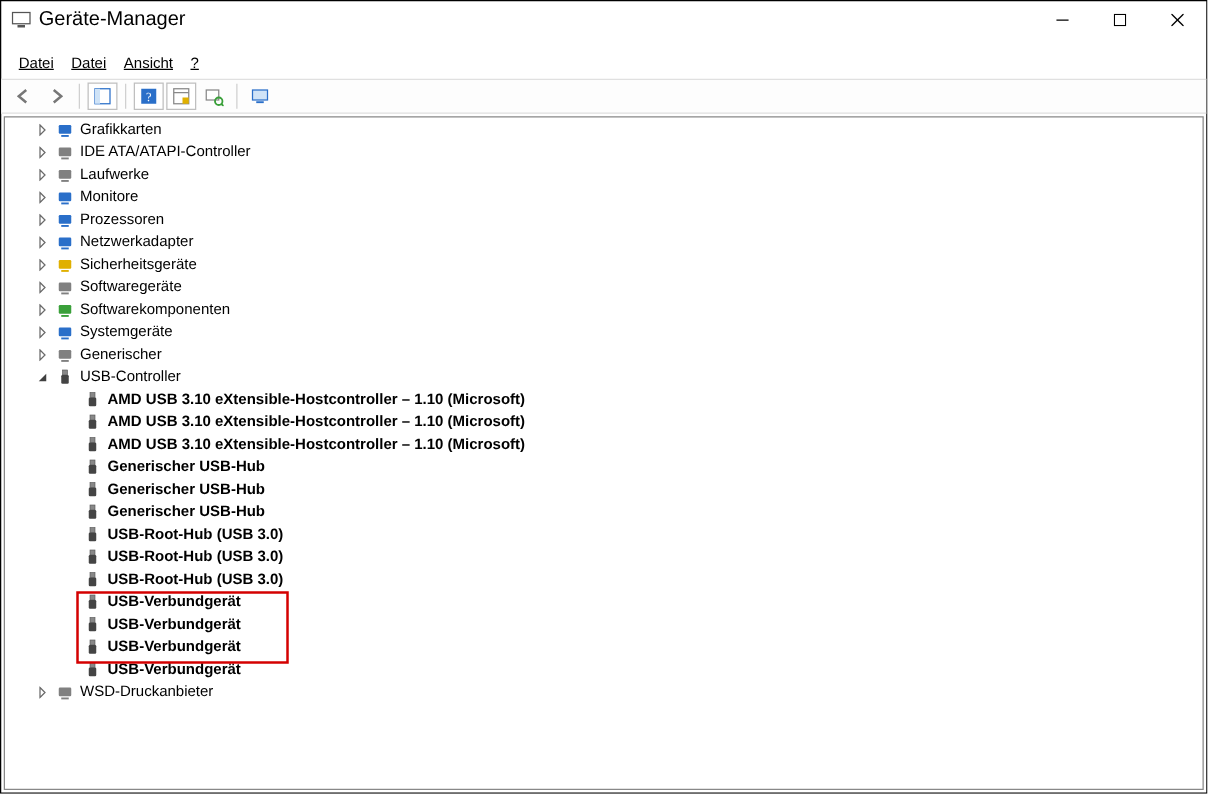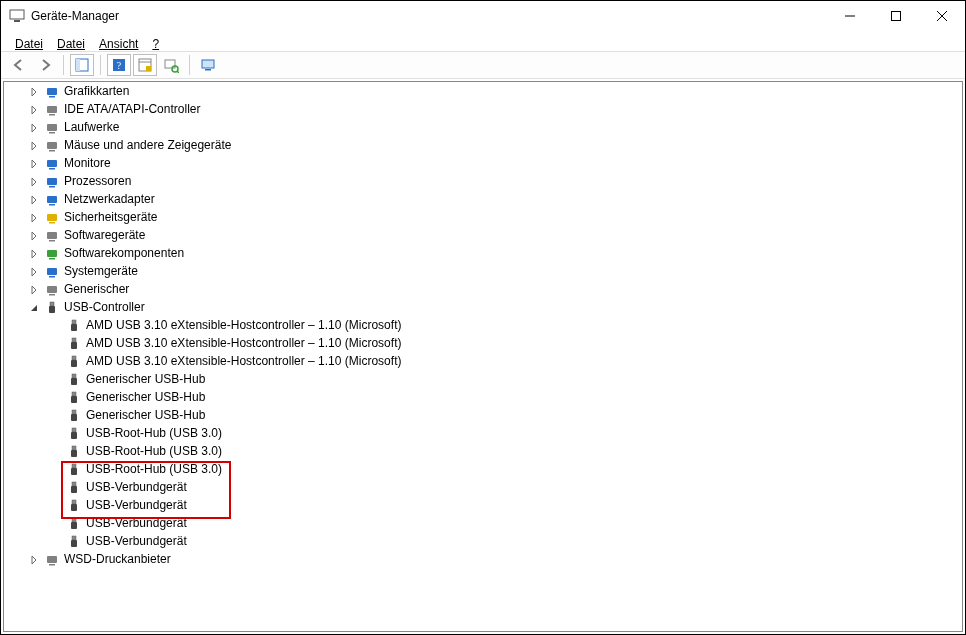--- a/index.html
+++ b/index.html
@@ -7,7 +7,7 @@
   .window { border: 1px solid #000; width: 966px; height: 635px; display: flex; flex-direction: column; }
   .titlebar { height: 30px; display: flex; align-items: center; padding: 0 0 0 8px; }
   .titlebar .app-icon { width: 16px; height: 16px; margin-right: 6px; display:flex; align-items:center; justify-content:center;}
-  .titlebar .title { flex: 0 0 auto; font-size: 12px; }
+  .titlebar .title { flex: 0 0 auto; font-size: 16px; }
   .titlebar .spacer { flex: 1; }
   .winbtn { width: 46px; height: 30px; display: flex; align-items: center; justify-content: center; cursor: default; }
   .winbtn svg { width: 10px; height: 10px; }

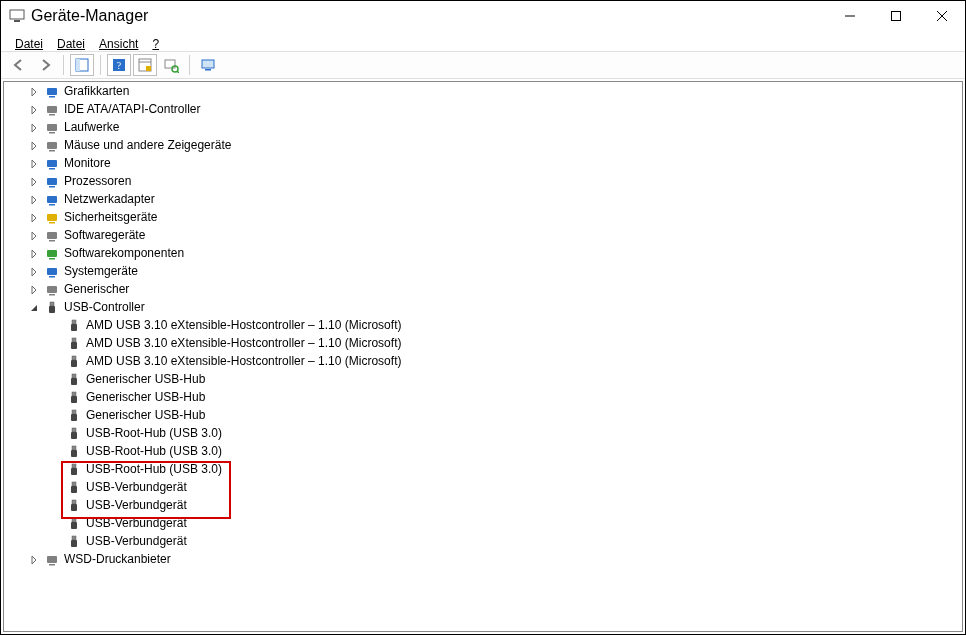--- a/index.html
+++ b/index.html
@@ -11,7 +11,7 @@
   .titlebar .spacer { flex: 1; }
   .winbtn { width: 46px; height: 30px; display: flex; align-items: center; justify-content: center; cursor: default; }
   .winbtn svg { width: 10px; height: 10px; }
-  .menubar { height: 20px; display: flex; align-items: flex-end; gap: 14px; padding: 0 14px; font-size: 12px; }
+  .menubar { height: 20px; display: flex; align-items: flex-start; gap: 14px; padding: 0 14px; font-size: 12px; margin-top: 12px; }
   .menubar span { cursor: default; }
   .menubar .ul { text-decoration: underline; }
   .toolbar { height: 28px; border-top: 1px solid #e0e0e0; border-bottom: 1px solid #e0e0e0; display: flex; align-items: center; padding: 0 6px; gap: 2px; background: #fdfdfd; }

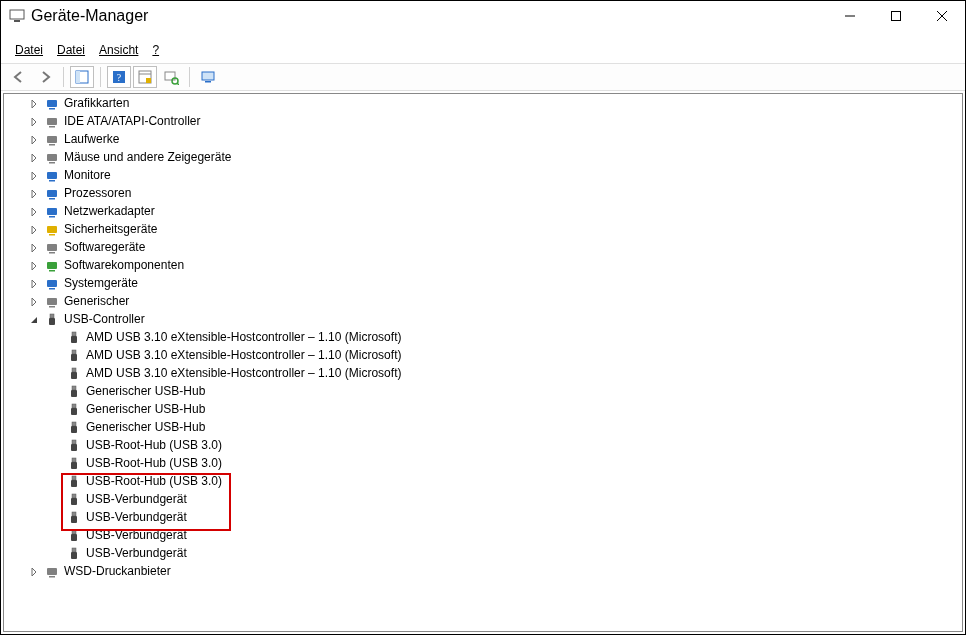--- a/index.html
+++ b/index.html
@@ -182,11 +182,91 @@
               </span>
               <span class="devicon">
                 <svg width="14" height="14" viewBox="0 0 14 14">
+                  <rect x="2" y="3" width="10" height="7" rx="1" fill="#2a6fc9"></rect>
+                  <rect x="4" y="11" width="6" height="1.5" fill="#2a6fc9"></rect>
+                </svg>
+              </span>
+              <span class="label">Monitore</span>
+            </div>
+          </li>
+          <li>
+            <div class="row depth1">
+              <span class="expander">
+                <svg width="10" height="10" viewBox="0 0 10 10">
+                  <path d="M3 1 L7 5 L3 9 Z" fill="none" stroke="#6a6a6a" stroke-width="1"></path>
+                </svg>
+              </span>
+              <span class="devicon">
+                <svg width="14" height="14" viewBox="0 0 14 14">
+                  <rect x="2" y="3" width="10" height="7" rx="1" fill="#2a6fc9"></rect>
+                  <rect x="4" y="11" width="6" height="1.5" fill="#2a6fc9"></rect>
+                </svg>
+              </span>
+              <span class="label">Prozessoren</span>
+            </div>
+          </li>
+          <li>
+            <div class="row depth1">
+              <span class="expander">
+                <svg width="10" height="10" viewBox="0 0 10 10">
+                  <path d="M3 1 L7 5 L3 9 Z" fill="none" stroke="#6a6a6a" stroke-width="1"></path>
+                </svg>
+              </span>
+              <span class="devicon">
+                <svg width="14" height="14" viewBox="0 0 14 14">
+                  <rect x="2" y="3" width="10" height="7" rx="1" fill="#2a6fc9"></rect>
+                  <rect x="4" y="11" width="6" height="1.5" fill="#2a6fc9"></rect>
+                </svg>
+              </span>
+              <span class="label">Netzwerkadapter</span>
+            </div>
+          </li>
+          <li>
+            <div class="row depth1">
+              <span class="expander">
+                <svg width="10" height="10" viewBox="0 0 10 10">
+                  <path d="M3 1 L7 5 L3 9 Z" fill="none" stroke="#6a6a6a" stroke-width="1"></path>
+                </svg>
+              </span>
+              <span class="devicon">
+                <svg width="14" height="14" viewBox="0 0 14 14">
+                  <rect x="2" y="3" width="10" height="7" rx="1" fill="#e0b000"></rect>
+                  <rect x="4" y="11" width="6" height="1.5" fill="#e0b000"></rect>
+                </svg>
+              </span>
+              <span class="label">Sicherheitsgeräte</span>
+            </div>
+          </li>
+          <li>
+            <div class="row depth1">
+              <span class="expander">
+                <svg width="10" height="10" viewBox="0 0 10 10">
+                  <path d="M3 1 L7 5 L3 9 Z" fill="none" stroke="#6a6a6a" stroke-width="1"></path>
+                </svg>
+              </span>
+              <span class="devicon">
+                <svg width="14" height="14" viewBox="0 0 14 14">
                   <rect x="2" y="3" width="10" height="7" rx="1" fill="#808080"></rect>
                   <rect x="4" y="11" width="6" height="1.5" fill="#808080"></rect>
                 </svg>
               </span>
-              <span class="label">Mäuse und andere Zeigegeräte</span>
+              <span class="label">Softwaregeräte</span>
+            </div>
+          </li>
+          <li>
+            <div class="row depth1">
+              <span class="expander">
+                <svg width="10" height="10" viewBox="0 0 10 10">
+                  <path d="M3 1 L7 5 L3 9 Z" fill="none" stroke="#6a6a6a" stroke-width="1"></path>
+                </svg>
+              </span>
+              <span class="devicon">
+                <svg width="14" height="14" viewBox="0 0 14 14">
+                  <rect x="2" y="3" width="10" height="7" rx="1" fill="#3aa03a"></rect>
+                  <rect x="4" y="11" width="6" height="1.5" fill="#3aa03a"></rect>
+                </svg>
+              </span>
+              <span class="label">Softwarekomponenten</span>
             </div>
           </li>
           <li>
@@ -202,55 +282,7 @@
                   <rect x="4" y="11" width="6" height="1.5" fill="#2a6fc9"></rect>
                 </svg>
               </span>
-              <span class="label">Monitore</span>
-            </div>
-          </li>
-          <li>
-            <div class="row depth1">
-              <span class="expander">
-                <svg width="10" height="10" viewBox="0 0 10 10">
-                  <path d="M3 1 L7 5 L3 9 Z" fill="none" stroke="#6a6a6a" stroke-width="1"></path>
-                </svg>
-              </span>
-              <span class="devicon">
-                <svg width="14" height="14" viewBox="0 0 14 14">
-                  <rect x="2" y="3" width="10" height="7" rx="1" fill="#2a6fc9"></rect>
-                  <rect x="4" y="11" width="6" height="1.5" fill="#2a6fc9"></rect>
-                </svg>
-              </span>
-              <span class="label">Prozessoren</span>
-            </div>
-          </li>
-          <li>
-            <div class="row depth1">
-              <span class="expander">
-                <svg width="10" height="10" viewBox="0 0 10 10">
-                  <path d="M3 1 L7 5 L3 9 Z" fill="none" stroke="#6a6a6a" stroke-width="1"></path>
-                </svg>
-              </span>
-              <span class="devicon">
-                <svg width="14" height="14" viewBox="0 0 14 14">
-                  <rect x="2" y="3" width="10" height="7" rx="1" fill="#2a6fc9"></rect>
-                  <rect x="4" y="11" width="6" height="1.5" fill="#2a6fc9"></rect>
-                </svg>
-              </span>
-              <span class="label">Netzwerkadapter</span>
-            </div>
-          </li>
-          <li>
-            <div class="row depth1">
-              <span class="expander">
-                <svg width="10" height="10" viewBox="0 0 10 10">
-                  <path d="M3 1 L7 5 L3 9 Z" fill="none" stroke="#6a6a6a" stroke-width="1"></path>
-                </svg>
-              </span>
-              <span class="devicon">
-                <svg width="14" height="14" viewBox="0 0 14 14">
-                  <rect x="2" y="3" width="10" height="7" rx="1" fill="#e0b000"></rect>
-                  <rect x="4" y="11" width="6" height="1.5" fill="#e0b000"></rect>
-                </svg>
-              </span>
-              <span class="label">Sicherheitsgeräte</span>
+              <span class="label">Systemgeräte</span>
             </div>
           </li>
           <li>
@@ -266,40 +298,182 @@
                   <rect x="4" y="11" width="6" height="1.5" fill="#808080"></rect>
                 </svg>
               </span>
-              <span class="label">Softwaregeräte</span>
-            </div>
-          </li>
-          <li>
-            <div class="row depth1">
-              <span class="expander">
-                <svg width="10" height="10" viewBox="0 0 10 10">
-                  <path d="M3 1 L7 5 L3 9 Z" fill="none" stroke="#6a6a6a" stroke-width="1"></path>
-                </svg>
-              </span>
-              <span class="devicon">
-                <svg width="14" height="14" viewBox="0 0 14 14">
-                  <rect x="2" y="3" width="10" height="7" rx="1" fill="#3aa03a"></rect>
-                  <rect x="4" y="11" width="6" height="1.5" fill="#3aa03a"></rect>
-                </svg>
-              </span>
-              <span class="label">Softwarekomponenten</span>
-            </div>
-          </li>
-          <li>
-            <div class="row depth1">
-              <span class="expander">
-                <svg width="10" height="10" viewBox="0 0 10 10">
-                  <path d="M3 1 L7 5 L3 9 Z" fill="none" stroke="#6a6a6a" stroke-width="1"></path>
-                </svg>
-              </span>
-              <span class="devicon">
-                <svg width="14" height="14" viewBox="0 0 14 14">
-                  <rect x="2" y="3" width="10" height="7" rx="1" fill="#2a6fc9"></rect>
-                  <rect x="4" y="11" width="6" height="1.5" fill="#2a6fc9"></rect>
-                </svg>
-              </span>
-              <span class="label">Systemgeräte</span>
-            </div>
+              <span class="label">Generischer</span>
+            </div>
+          </li>
+          <li>
+            <div class="row depth1">
+              <span class="expander">
+                <svg width="10" height="10" viewBox="0 0 10 10">
+                  <path d="M8 2 L8 8 L2 8 Z" fill="#404040"></path>
+                </svg>
+              </span>
+              <span class="devicon">
+                <svg width="14" height="14" viewBox="0 0 14 14">
+                  <rect x="5" y="1" width="4" height="4" fill="#888" stroke="#555" stroke-width="0.5"></rect>
+                  <rect x="4" y="5" width="6" height="7" rx="1" fill="#444"></rect>
+                </svg>
+              </span>
+              <span class="label">USB-Controller</span>
+            </div>
+            <ul>
+              <li>
+                <div class="row depth2">
+                  <span class="expander none"></span>
+                  <span class="devicon">
+                    <svg width="14" height="14" viewBox="0 0 14 14">
+                      <rect x="5" y="1" width="4" height="4" fill="#888" stroke="#555" stroke-width="0.5"></rect>
+                      <rect x="4" y="5" width="6" height="7" rx="1" fill="#444"></rect>
+                    </svg>
+                  </span>
+                  <span class="label">AMD USB 3.10 eXtensible-Hostcontroller – 1.10 (Microsoft)</span>
+                </div>
+              </li>
+              <li>
+                <div class="row depth2">
+                  <span class="expander none"></span>
+                  <span class="devicon">
+                    <svg width="14" height="14" viewBox="0 0 14 14">
+                      <rect x="5" y="1" width="4" height="4" fill="#888" stroke="#555" stroke-width="0.5"></rect>
+                      <rect x="4" y="5" width="6" height="7" rx="1" fill="#444"></rect>
+                    </svg>
+                  </span>
+                  <span class="label">AMD USB 3.10 eXtensible-Hostcontroller – 1.10 (Microsoft)</span>
+                </div>
+              </li>
+              <li>
+                <div class="row depth2">
+                  <span class="expander none"></span>
+                  <span class="devicon">
+                    <svg width="14" height="14" viewBox="0 0 14 14">
+                      <rect x="5" y="1" width="4" height="4" fill="#888" stroke="#555" stroke-width="0.5"></rect>
+                      <rect x="4" y="5" width="6" height="7" rx="1" fill="#444"></rect>
+                    </svg>
+                  </span>
+                  <span class="label">AMD USB 3.10 eXtensible-Hostcontroller – 1.10 (Microsoft)</span>
+                </div>
+              </li>
+              <li>
+                <div class="row depth2">
+                  <span class="expander none"></span>
+                  <span class="devicon">
+                    <svg width="14" height="14" viewBox="0 0 14 14">
+                      <rect x="5" y="1" width="4" height="4" fill="#888" stroke="#555" stroke-width="0.5"></rect>
+                      <rect x="4" y="5" width="6" height="7" rx="1" fill="#444"></rect>
+                    </svg>
+                  </span>
+                  <span class="label">Generischer USB-Hub</span>
+                </div>
+              </li>
+              <li>
+                <div class="row depth2">
+                  <span class="expander none"></span>
+                  <span class="devicon">
+                    <svg width="14" height="14" viewBox="0 0 14 14">
+                      <rect x="5" y="1" width="4" height="4" fill="#888" stroke="#555" stroke-width="0.5"></rect>
+                      <rect x="4" y="5" width="6" height="7" rx="1" fill="#444"></rect>
+                    </svg>
+                  </span>
+                  <span class="label">Generischer USB-Hub</span>
+                </div>
+              </li>
+              <li>
+                <div class="row depth2">
+                  <span class="expander none"></span>
+                  <span class="devicon">
+                    <svg width="14" height="14" viewBox="0 0 14 14">
+                      <rect x="5" y="1" width="4" height="4" fill="#888" stroke="#555" stroke-width="0.5"></rect>
+                      <rect x="4" y="5" width="6" height="7" rx="1" fill="#444"></rect>
+                    </svg>
+                  </span>
+                  <span class="label">Generischer USB-Hub</span>
+                </div>
+              </li>
+              <li>
+                <div class="row depth2">
+                  <span class="expander none"></span>
+                  <span class="devicon">
+                    <svg width="14" height="14" viewBox="0 0 14 14">
+                      <rect x="5" y="1" width="4" height="4" fill="#888" stroke="#555" stroke-width="0.5"></rect>
+                      <rect x="4" y="5" width="6" height="7" rx="1" fill="#444"></rect>
+                    </svg>
+                  </span>
+                  <span class="label">USB-Root-Hub (USB 3.0)</span>
+                </div>
+              </li>
+              <li>
+                <div class="row depth2">
+                  <span class="expander none"></span>
+                  <span class="devicon">
+                    <svg width="14" height="14" viewBox="0 0 14 14">
+                      <rect x="5" y="1" width="4" height="4" fill="#888" stroke="#555" stroke-width="0.5"></rect>
+                      <rect x="4" y="5" width="6" height="7" rx="1" fill="#444"></rect>
+                    </svg>
+                  </span>
+                  <span class="label">USB-Root-Hub (USB 3.0)</span>
+                </div>
+              </li>
+              <li>
+                <div class="row depth2">
+                  <span class="expander none"></span>
+                  <span class="devicon">
+                    <svg width="14" height="14" viewBox="0 0 14 14">
+                      <rect x="5" y="1" width="4" height="4" fill="#888" stroke="#555" stroke-width="0.5"></rect>
+                      <rect x="4" y="5" width="6" height="7" rx="1" fill="#444"></rect>
+                    </svg>
+                  </span>
+                  <span class="label">USB-Root-Hub (USB 3.0)</span>
+                </div>
+              </li>
+              <li>
+                <div class="row depth2">
+                  <span class="expander none"></span>
+                  <span class="devicon">
+                    <svg width="14" height="14" viewBox="0 0 14 14">
+                      <rect x="5" y="1" width="4" height="4" fill="#888" stroke="#555" stroke-width="0.5"></rect>
+                      <rect x="4" y="5" width="6" height="7" rx="1" fill="#444"></rect>
+                    </svg>
+                  </span>
+                  <span class="label">USB-Verbundgerät</span>
+                </div>
+              </li>
+              <li>
+                <div class="row depth2">
+                  <span class="expander none"></span>
+                  <span class="devicon">
+                    <svg width="14" height="14" viewBox="0 0 14 14">
+                      <rect x="5" y="1" width="4" height="4" fill="#888" stroke="#555" stroke-width="0.5"></rect>
+                      <rect x="4" y="5" width="6" height="7" rx="1" fill="#444"></rect>
+                    </svg>
+                  </span>
+                  <span class="label">USB-Verbundgerät</span>
+                </div>
+              </li>
+              <li>
+                <div class="row depth2">
+                  <span class="expander none"></span>
+                  <span class="devicon">
+                    <svg width="14" height="14" viewBox="0 0 14 14">
+                      <rect x="5" y="1" width="4" height="4" fill="#888" stroke="#555" stroke-width="0.5"></rect>
+                      <rect x="4" y="5" width="6" height="7" rx="1" fill="#444"></rect>
+                    </svg>
+                  </span>
+                  <span class="label">USB-Verbundgerät</span>
+                </div>
+              </li>
+              <li>
+                <div class="row depth2">
+                  <span class="expander none"></span>
+                  <span class="devicon">
+                    <svg width="14" height="14" viewBox="0 0 14 14">
+                      <rect x="5" y="1" width="4" height="4" fill="#888" stroke="#555" stroke-width="0.5"></rect>
+                      <rect x="4" y="5" width="6" height="7" rx="1" fill="#444"></rect>
+                    </svg>
+                  </span>
+                  <span class="label">USB-Verbundgerät</span>
+                </div>
+              </li>
+            </ul>
           </li>
           <li>
             <div class="row depth1">
@@ -314,196 +488,6 @@
                   <rect x="4" y="11" width="6" height="1.5" fill="#808080"></rect>
                 </svg>
               </span>
-              <span class="label">Generischer</span>
-            </div>
-          </li>
-          <li>
-            <div class="row depth1">
-              <span class="expander">
-                <svg width="10" height="10" viewBox="0 0 10 10">
-                  <path d="M8 2 L8 8 L2 8 Z" fill="#404040"></path>
-                </svg>
-              </span>
-              <span class="devicon">
-                <svg width="14" height="14" viewBox="0 0 14 14">
-                  <rect x="5" y="1" width="4" height="4" fill="#888" stroke="#555" stroke-width="0.5"></rect>
-                  <rect x="4" y="5" width="6" height="7" rx="1" fill="#444"></rect>
-                </svg>
-              </span>
-              <span class="label">USB-Controller</span>
-            </div>
-            <ul>
-              <li>
-                <div class="row depth2">
-                  <span class="expander none"></span>
-                  <span class="devicon">
-                    <svg width="14" height="14" viewBox="0 0 14 14">
-                      <rect x="5" y="1" width="4" height="4" fill="#888" stroke="#555" stroke-width="0.5"></rect>
-                      <rect x="4" y="5" width="6" height="7" rx="1" fill="#444"></rect>
-                    </svg>
-                  </span>
-                  <span class="label">AMD USB 3.10 eXtensible-Hostcontroller – 1.10 (Microsoft)</span>
-                </div>
-              </li>
-              <li>
-                <div class="row depth2">
-                  <span class="expander none"></span>
-                  <span class="devicon">
-                    <svg width="14" height="14" viewBox="0 0 14 14">
-                      <rect x="5" y="1" width="4" height="4" fill="#888" stroke="#555" stroke-width="0.5"></rect>
-                      <rect x="4" y="5" width="6" height="7" rx="1" fill="#444"></rect>
-                    </svg>
-                  </span>
-                  <span class="label">AMD USB 3.10 eXtensible-Hostcontroller – 1.10 (Microsoft)</span>
-                </div>
-              </li>
-              <li>
-                <div class="row depth2">
-                  <span class="expander none"></span>
-                  <span class="devicon">
-                    <svg width="14" height="14" viewBox="0 0 14 14">
-                      <rect x="5" y="1" width="4" height="4" fill="#888" stroke="#555" stroke-width="0.5"></rect>
-                      <rect x="4" y="5" width="6" height="7" rx="1" fill="#444"></rect>
-                    </svg>
-                  </span>
-                  <span class="label">AMD USB 3.10 eXtensible-Hostcontroller – 1.10 (Microsoft)</span>
-                </div>
-              </li>
-              <li>
-                <div class="row depth2">
-                  <span class="expander none"></span>
-                  <span class="devicon">
-                    <svg width="14" height="14" viewBox="0 0 14 14">
-                      <rect x="5" y="1" width="4" height="4" fill="#888" stroke="#555" stroke-width="0.5"></rect>
-                      <rect x="4" y="5" width="6" height="7" rx="1" fill="#444"></rect>
-                    </svg>
-                  </span>
-                  <span class="label">Generischer USB-Hub</span>
-                </div>
-              </li>
-              <li>
-                <div class="row depth2">
-                  <span class="expander none"></span>
-                  <span class="devicon">
-                    <svg width="14" height="14" viewBox="0 0 14 14">
-                      <rect x="5" y="1" width="4" height="4" fill="#888" stroke="#555" stroke-width="0.5"></rect>
-                      <rect x="4" y="5" width="6" height="7" rx="1" fill="#444"></rect>
-                    </svg>
-                  </span>
-                  <span class="label">Generischer USB-Hub</span>
-                </div>
-              </li>
-              <li>
-                <div class="row depth2">
-                  <span class="expander none"></span>
-                  <span class="devicon">
-                    <svg width="14" height="14" viewBox="0 0 14 14">
-                      <rect x="5" y="1" width="4" height="4" fill="#888" stroke="#555" stroke-width="0.5"></rect>
-                      <rect x="4" y="5" width="6" height="7" rx="1" fill="#444"></rect>
-                    </svg>
-                  </span>
-                  <span class="label">Generischer USB-Hub</span>
-                </div>
-              </li>
-              <li>
-                <div class="row depth2">
-                  <span class="expander none"></span>
-                  <span class="devicon">
-                    <svg width="14" height="14" viewBox="0 0 14 14">
-                      <rect x="5" y="1" width="4" height="4" fill="#888" stroke="#555" stroke-width="0.5"></rect>
-                      <rect x="4" y="5" width="6" height="7" rx="1" fill="#444"></rect>
-                    </svg>
-                  </span>
-                  <span class="label">USB-Root-Hub (USB 3.0)</span>
-                </div>
-              </li>
-              <li>
-                <div class="row depth2">
-                  <span class="expander none"></span>
-                  <span class="devicon">
-                    <svg width="14" height="14" viewBox="0 0 14 14">
-                      <rect x="5" y="1" width="4" height="4" fill="#888" stroke="#555" stroke-width="0.5"></rect>
-                      <rect x="4" y="5" width="6" height="7" rx="1" fill="#444"></rect>
-                    </svg>
-                  </span>
-                  <span class="label">USB-Root-Hub (USB 3.0)</span>
-                </div>
-              </li>
-              <li>
-                <div class="row depth2">
-                  <span class="expander none"></span>
-                  <span class="devicon">
-                    <svg width="14" height="14" viewBox="0 0 14 14">
-                      <rect x="5" y="1" width="4" height="4" fill="#888" stroke="#555" stroke-width="0.5"></rect>
-                      <rect x="4" y="5" width="6" height="7" rx="1" fill="#444"></rect>
-                    </svg>
-                  </span>
-                  <span class="label">USB-Root-Hub (USB 3.0)</span>
-                </div>
-              </li>
-              <li>
-                <div class="row depth2">
-                  <span class="expander none"></span>
-                  <span class="devicon">
-                    <svg width="14" height="14" viewBox="0 0 14 14">
-                      <rect x="5" y="1" width="4" height="4" fill="#888" stroke="#555" stroke-width="0.5"></rect>
-                      <rect x="4" y="5" width="6" height="7" rx="1" fill="#444"></rect>
-                    </svg>
-                  </span>
-                  <span class="label">USB-Verbundgerät</span>
-                </div>
-              </li>
-              <li>
-                <div class="row depth2">
-                  <span class="expander none"></span>
-                  <span class="devicon">
-                    <svg width="14" height="14" viewBox="0 0 14 14">
-                      <rect x="5" y="1" width="4" height="4" fill="#888" stroke="#555" stroke-width="0.5"></rect>
-                      <rect x="4" y="5" width="6" height="7" rx="1" fill="#444"></rect>
-                    </svg>
-                  </span>
-                  <span class="label">USB-Verbundgerät</span>
-                </div>
-              </li>
-              <li>
-                <div class="row depth2">
-                  <span class="expander none"></span>
-                  <span class="devicon">
-                    <svg width="14" height="14" viewBox="0 0 14 14">
-                      <rect x="5" y="1" width="4" height="4" fill="#888" stroke="#555" stroke-width="0.5"></rect>
-                      <rect x="4" y="5" width="6" height="7" rx="1" fill="#444"></rect>
-                    </svg>
-                  </span>
-                  <span class="label">USB-Verbundgerät</span>
-                </div>
-              </li>
-              <li>
-                <div class="row depth2">
-                  <span class="expander none"></span>
-                  <span class="devicon">
-                    <svg width="14" height="14" viewBox="0 0 14 14">
-                      <rect x="5" y="1" width="4" height="4" fill="#888" stroke="#555" stroke-width="0.5"></rect>
-                      <rect x="4" y="5" width="6" height="7" rx="1" fill="#444"></rect>
-                    </svg>
-                  </span>
-                  <span class="label">USB-Verbundgerät</span>
-                </div>
-              </li>
-            </ul>
-          </li>
-          <li>
-            <div class="row depth1">
-              <span class="expander">
-                <svg width="10" height="10" viewBox="0 0 10 10">
-                  <path d="M3 1 L7 5 L3 9 Z" fill="none" stroke="#6a6a6a" stroke-width="1"></path>
-                </svg>
-              </span>
-              <span class="devicon">
-                <svg width="14" height="14" viewBox="0 0 14 14">
-                  <rect x="2" y="3" width="10" height="7" rx="1" fill="#808080"></rect>
-                  <rect x="4" y="11" width="6" height="1.5" fill="#808080"></rect>
-                </svg>
-              </span>
               <span class="label">WSD-Druckanbieter</span>
             </div>
           </li>

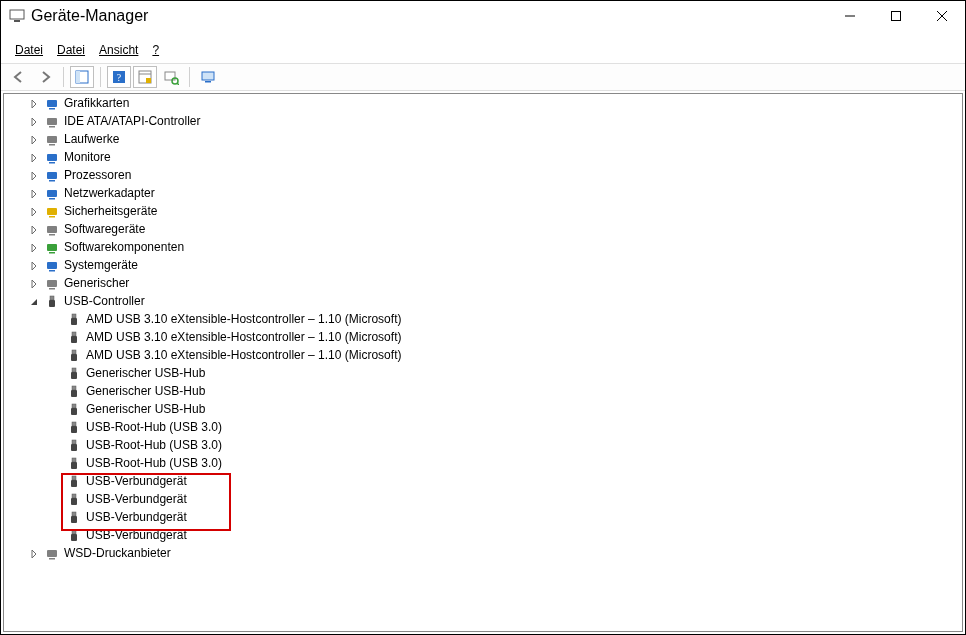--- a/index.html
+++ b/index.html
@@ -21,7 +21,7 @@
   .content-frame { flex: 1; padding: 2px; overflow: hidden; }
   .content-inner { border: 1px solid #888; height: 100%; overflow-y: auto; overflow-x: hidden; padding: 2px 0; position: relative; }
   .tree { list-style: none; }
-  .tree ul { list-style: none; }
+  .tree ul { list-style: none; font-weight: bold; }
   .row { display: flex; height: 18px; padding-left: 6px; white-space: nowrap; cursor: default; }
   .row .expander { width: 16px; height: 16px; display: flex; align-items: center; justify-content: center; color: #6a6a6a; font-size: 10px; }
   .row .expander.none { visibility: hidden; }

